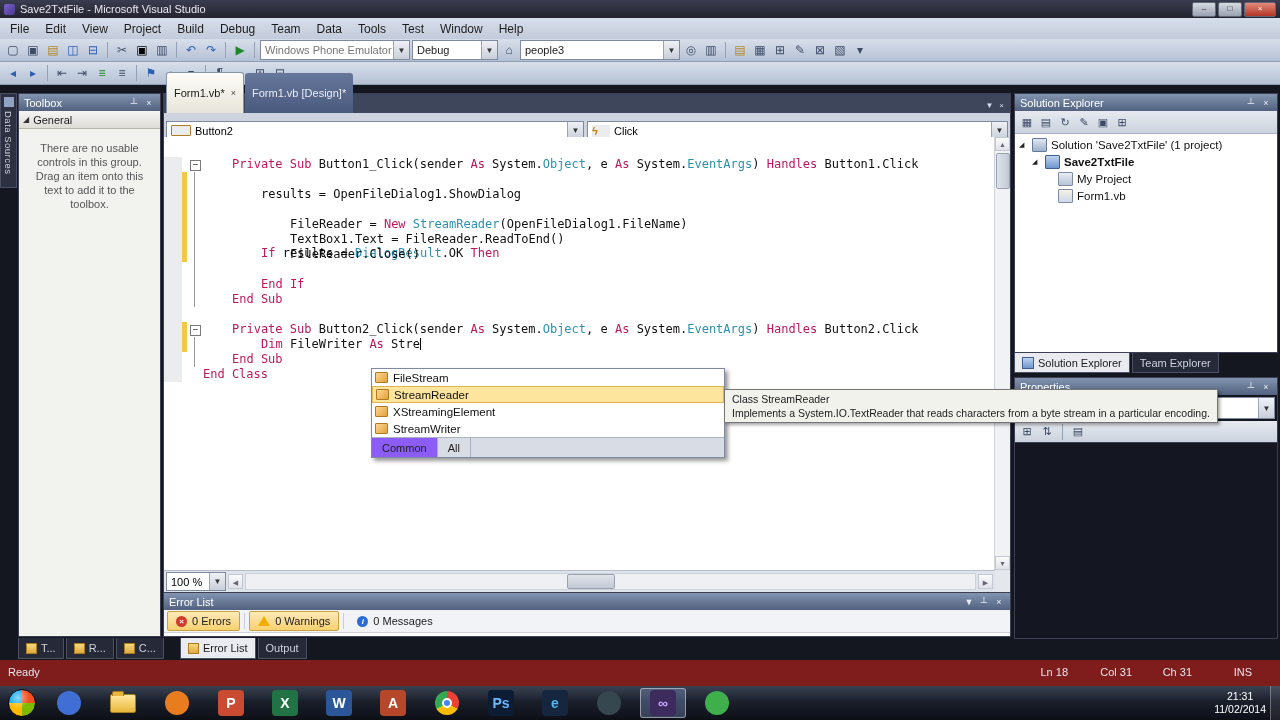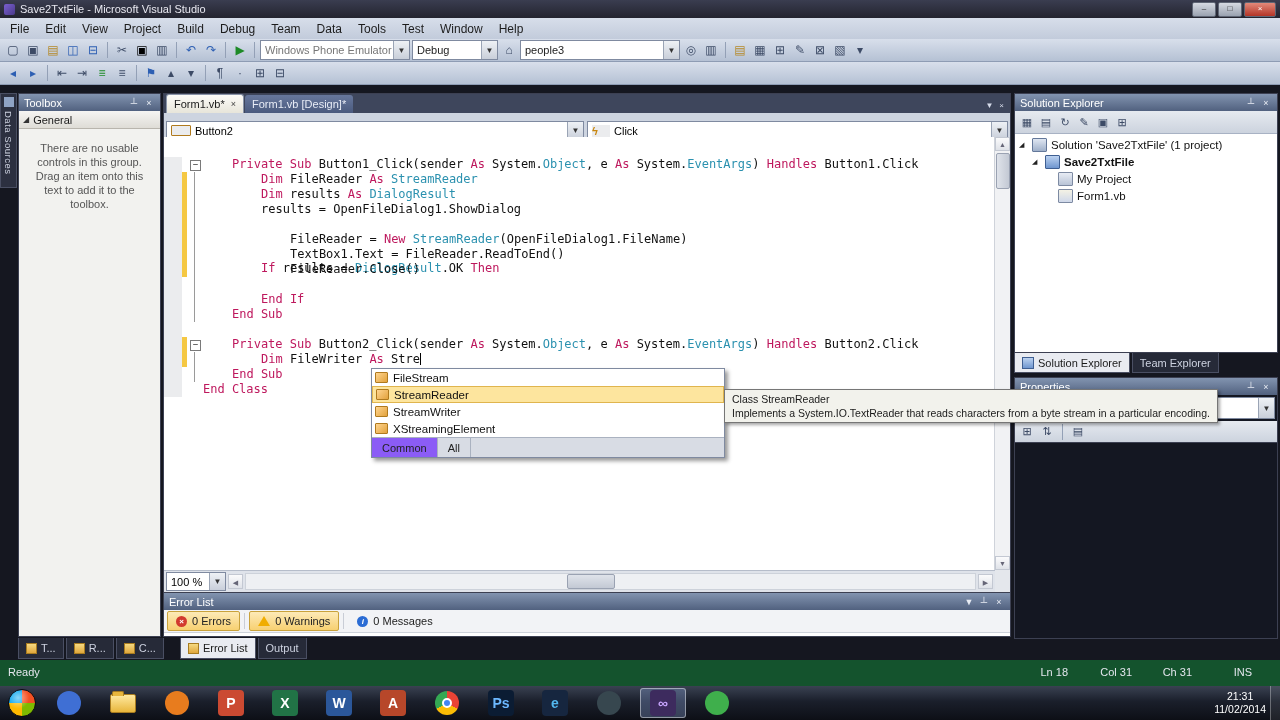--- a/index.html
+++ b/index.html
@@ -47,7 +47,7 @@
   
   .editor{position:absolute;left:163px;top:8px;width:848px;height:500px;background:#fff;border:1px solid #3c4052;box-sizing:border-box;}
   .doctabs{position:absolute;top:0;left:0;right:0;height:19px;background:#3e465c;display:flex;align-items:flex-end;padding-left:2px;}
-  .dtab{height:18px;display:flex;align-items:center;font-size:11px;padding:0 7px;gap:6px;border-radius:3px 3px 0 0;margin-right:1px;}
+  .dtab{height:18px;display:flex;align-items:center;font-size:11px;padding:11px 7px;gap:6px;border-radius:3px 3px 0 0;margin-right:1px;}
   .dtab.active{background:linear-gradient(#fdfcf8,#e7e5da);color:#1a1a1a;border:1px solid #8a94a8;border-bottom:none;}
   .dtab.inactive{background:linear-gradient(#67779c,#4a5a7e);color:#e8ecf6;}
   .dtab .x{font-size:9px;color:#444;}

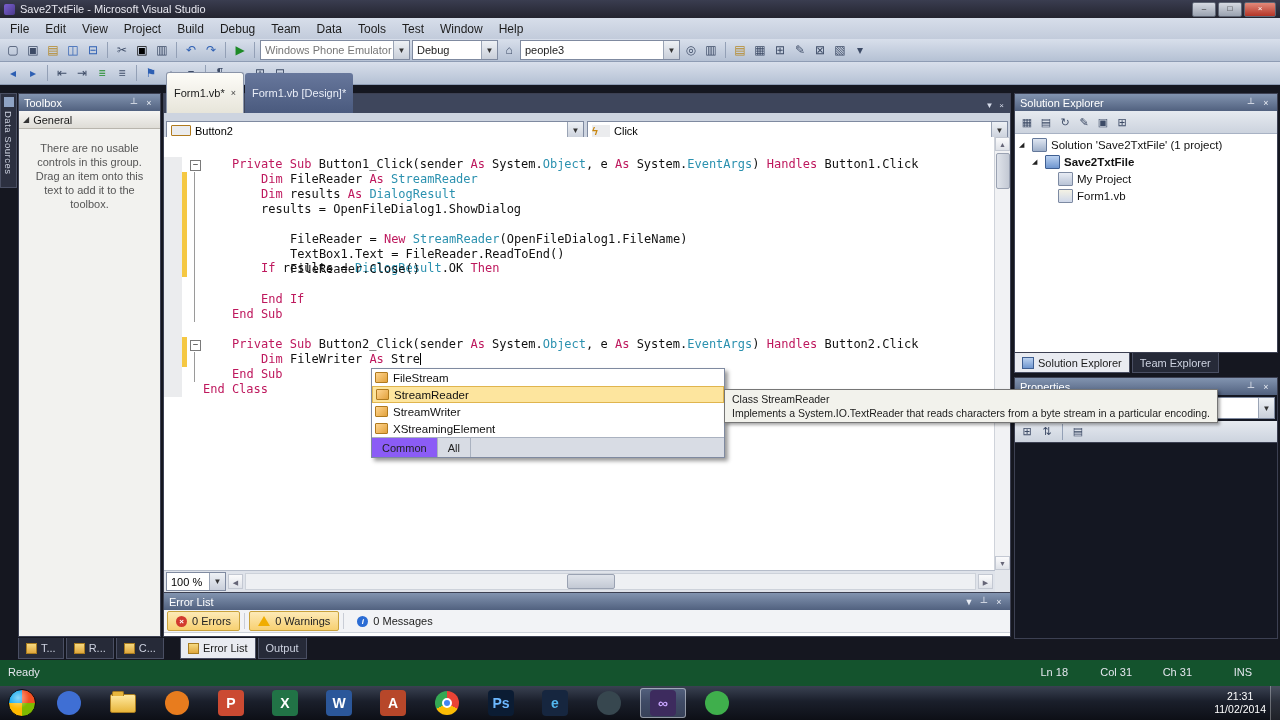--- a/index.html
+++ b/index.html
@@ -306,7 +306,6 @@
             <div class="co">
               <span class="oline"></span>
             </div>
-            <div class="ct" style="padding-left: 58px;"><span class="kw">Dim </span><span class="pl">FileReader </span><span class="kw">As </span><span class="ty">StreamReader</span></div>
           </div>
           <div class="cl">
             <div class="ci"></div>

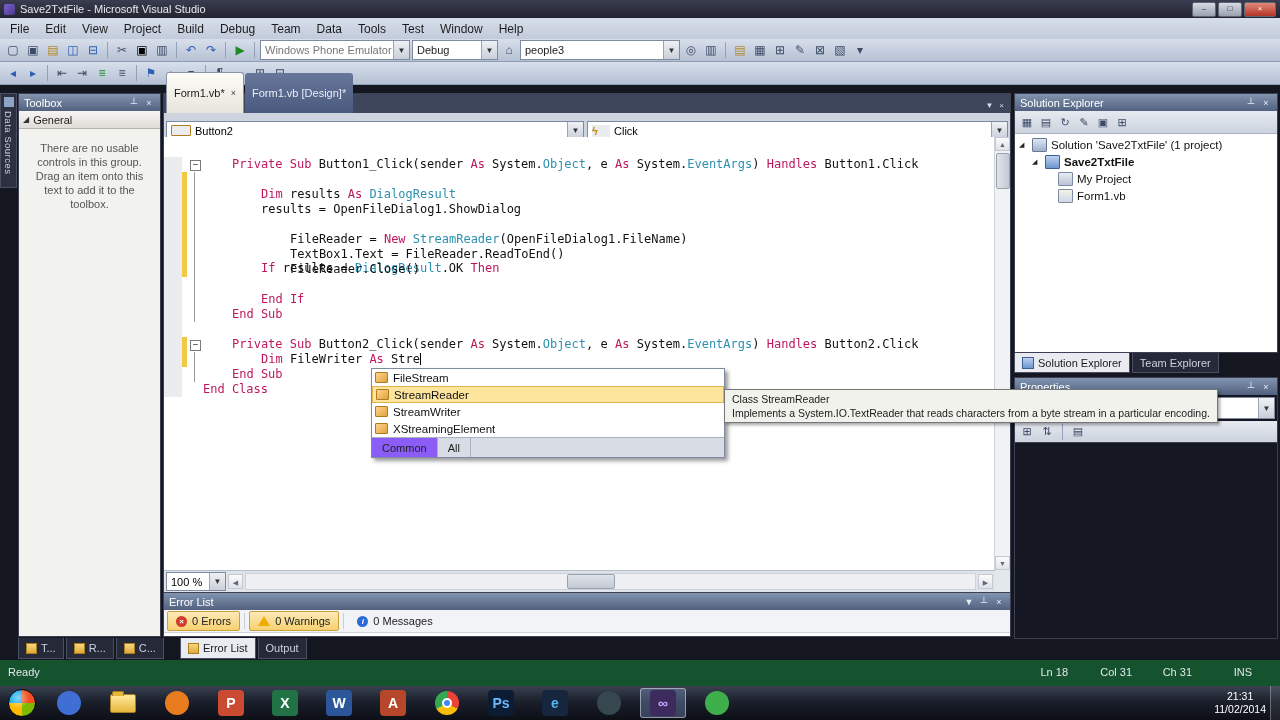--- a/index.html
+++ b/index.html
@@ -313,14 +313,6 @@
             <div class="co">
               <span class="oline"></span>
             </div>
-            <div class="ct" style="padding-left: 58px;"><span class="kw">Dim </span><span class="pl">results </span><span class="kw">As </span><span class="ty">DialogResult</span></div>
-          </div>
-          <div class="cl">
-            <div class="ci"></div>
-            <div class="cc on"></div>
-            <div class="co">
-              <span class="oline"></span>
-            </div>
             <div class="ct" style="padding-left: 58px;"><span class="pl">results = OpenFileDialog1.ShowDialog</span></div>
           </div>
           <div class="cl">

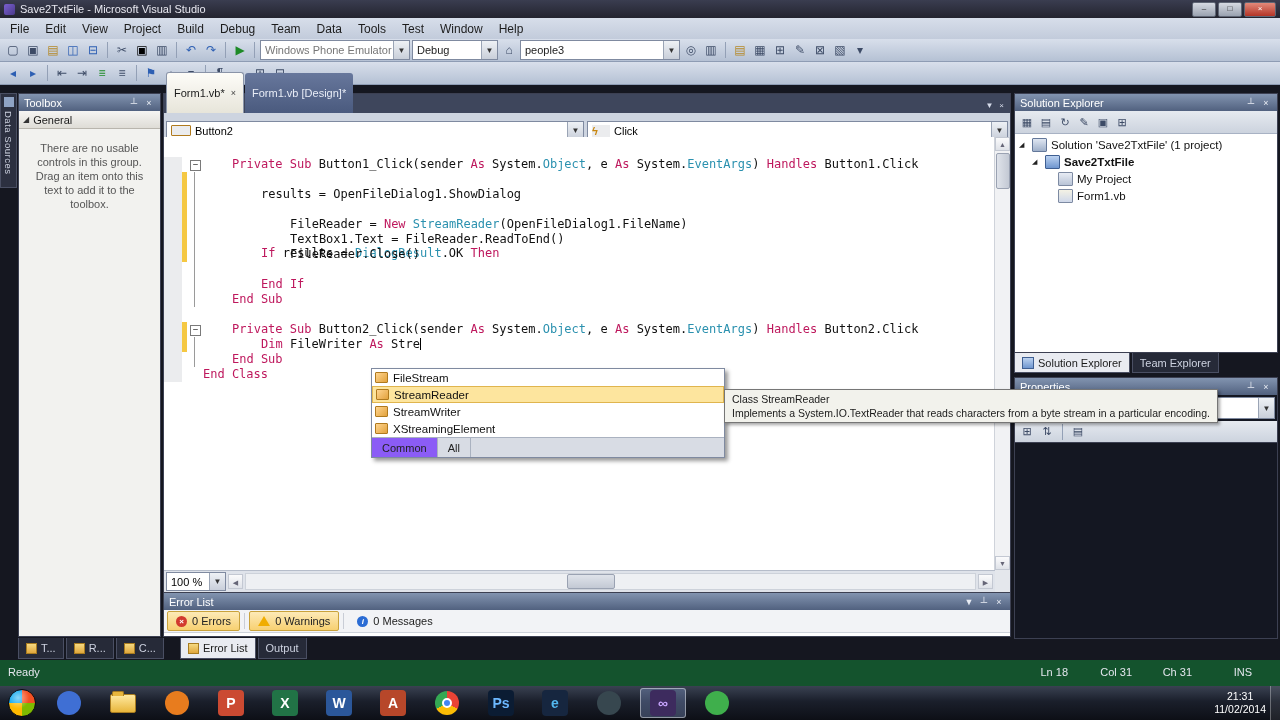--- a/index.html
+++ b/index.html
@@ -559,11 +559,11 @@
         </div>
         <div class="ii">
           <span class="cube"></span>
-          <span>StreamWriter</span>
+          <span>XStreamingElement</span>
         </div>
         <div class="ii">
           <span class="cube"></span>
-          <span>XStreamingElement</span>
+          <span>StreamWriter</span>
         </div>
       </div>
     <div class="istabs" id="isensetabs">

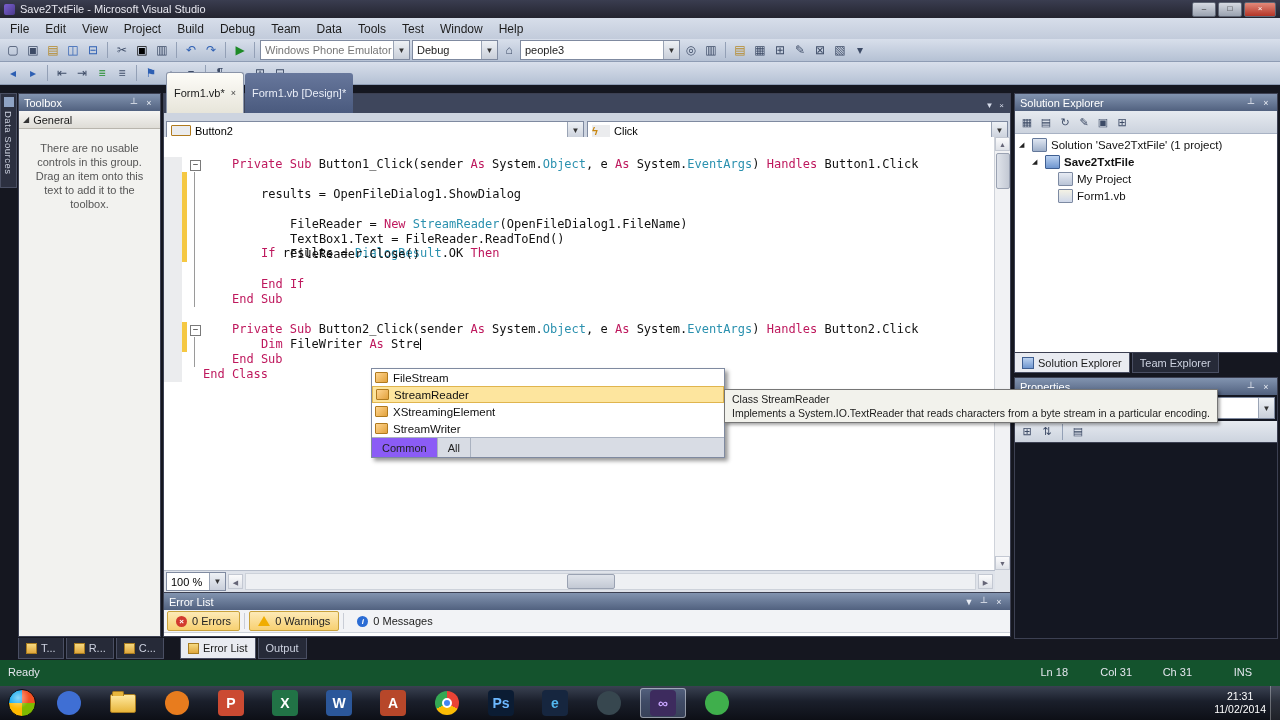--- a/index.html
+++ b/index.html
@@ -136,7 +136,7 @@
   .btab .mini2{width:9px;height:9px;background:linear-gradient(#f6d981,#e0a83c);border:1px solid #a87c20;}
   .btab.gap{margin-left:14px;}
   
-  .statusbar{position:absolute;top:660px;left:0;right:0;height:26px;background:#14532d;color:#e4e6ee;font-size:11px;}
+  .statusbar{position:absolute;top:660px;left:0;right:0;height:26px;background:#7f1d1d;color:#e4e6ee;font-size:11px;}
   .statusbar span{position:absolute;top:6px;}
   
   .taskbar{position:absolute;top:686px;left:0;right:0;height:34px;

